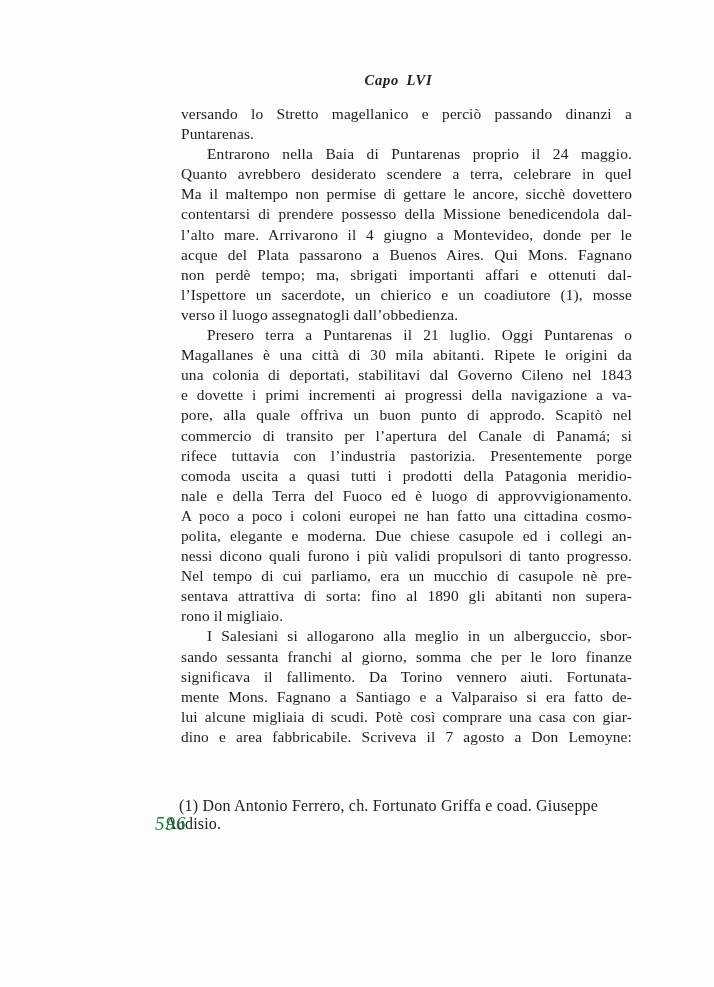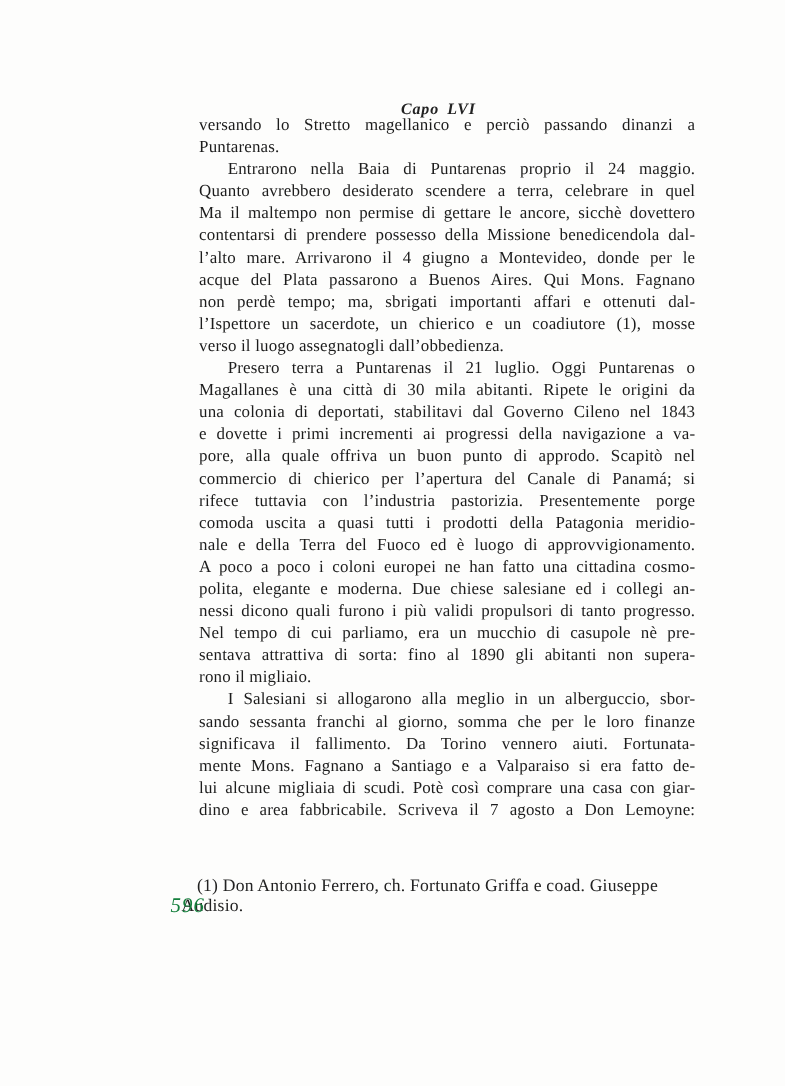--- a/index.html
+++ b/index.html
@@ -29,7 +29,6 @@
     letter-spacing: 0.8px;
     word-spacing: 3px;
     color: #222;
-    margin-top: 20px;
   }
   .text-block {
     position: absolute;

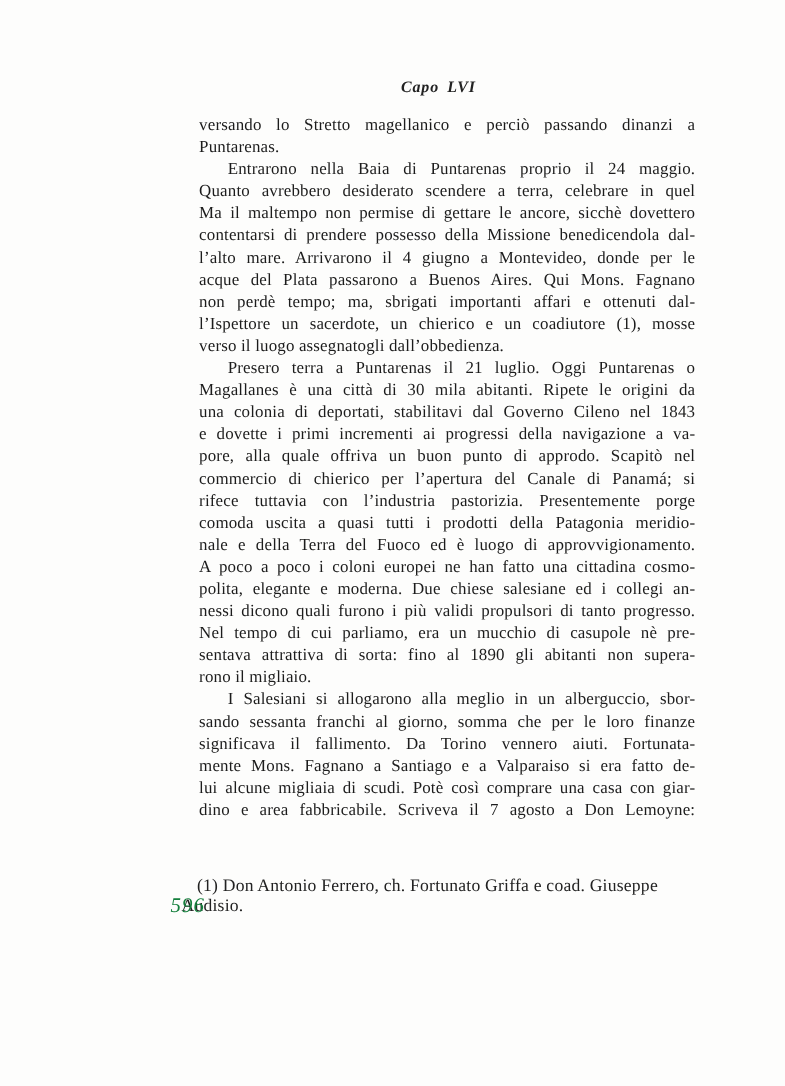--- a/index.html
+++ b/index.html
@@ -95,7 +95,7 @@
       <div class="line">una colonia di deportati, stabilitavi dal Governo Cileno nel 1843</div>
       <div class="line">e dovette i primi incrementi ai progressi della navigazione a va-</div>
       <div class="line">pore, alla quale offriva un buon punto di approdo. Scapitò nel</div>
-      <div class="line">commercio di chierico per l’apertura del Canale di Panamá; si</div>
+      <div class="line">commercio di transito per l’apertura del Canale di Panamá; si</div>
       <div class="line">rifece tuttavia con l’industria pastorizia. Presentemente porge</div>
       <div class="line">comoda uscita a quasi tutti i prodotti della Patagonia meridio-</div>
       <div class="line">nale e della Terra del Fuoco ed è luogo di approvvigionamento.</div>

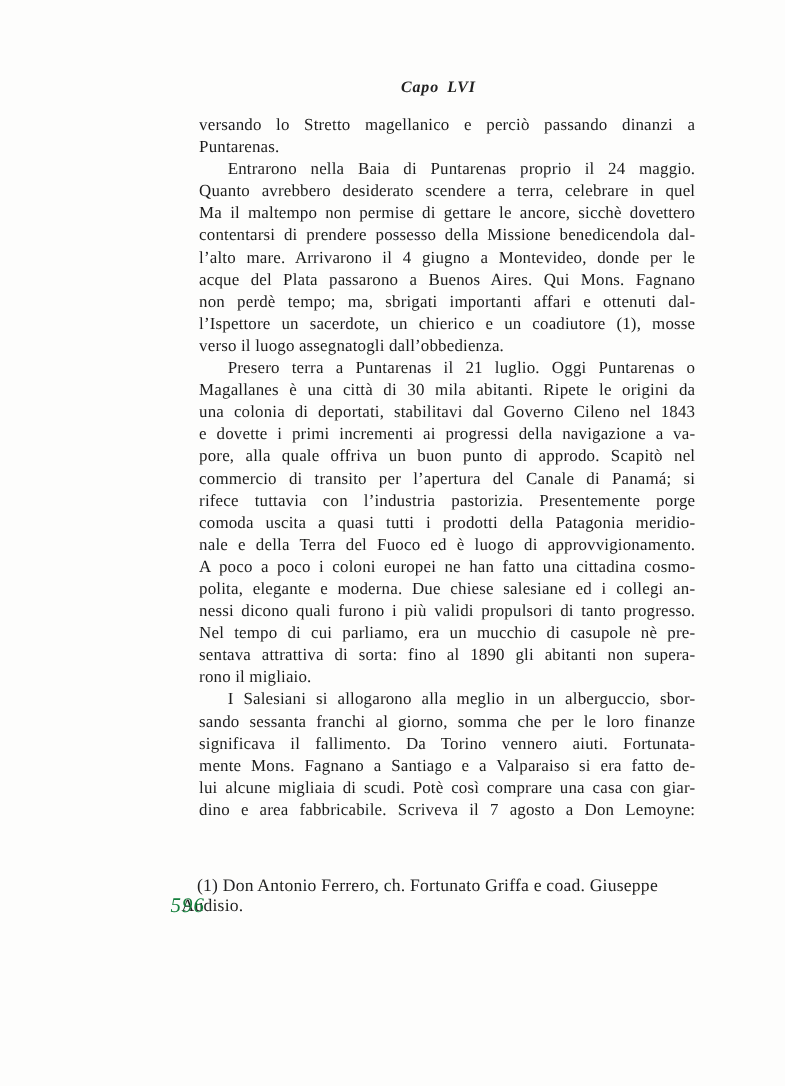--- a/index.html
+++ b/index.html
@@ -100,7 +100,7 @@
       <div class="line">comoda uscita a quasi tutti i prodotti della Patagonia meridio-</div>
       <div class="line">nale e della Terra del Fuoco ed è luogo di approvvigionamento.</div>
       <div class="line">A poco a poco i coloni europei ne han fatto una cittadina cosmo-</div>
-      <div class="line">polita, elegante e moderna. Due chiese salesiane ed i collegi an-</div>
+      <div class="line">polita, elegante e moderna. Due chiese casupole ed i collegi an-</div>
       <div class="line">nessi dicono quali furono i più validi propulsori di tanto progresso.</div>
       <div class="line">Nel tempo di cui parliamo, era un mucchio di casupole nè pre-</div>
       <div class="line">sentava attrattiva di sorta: fino al 1890 gli abitanti non supera-</div>

